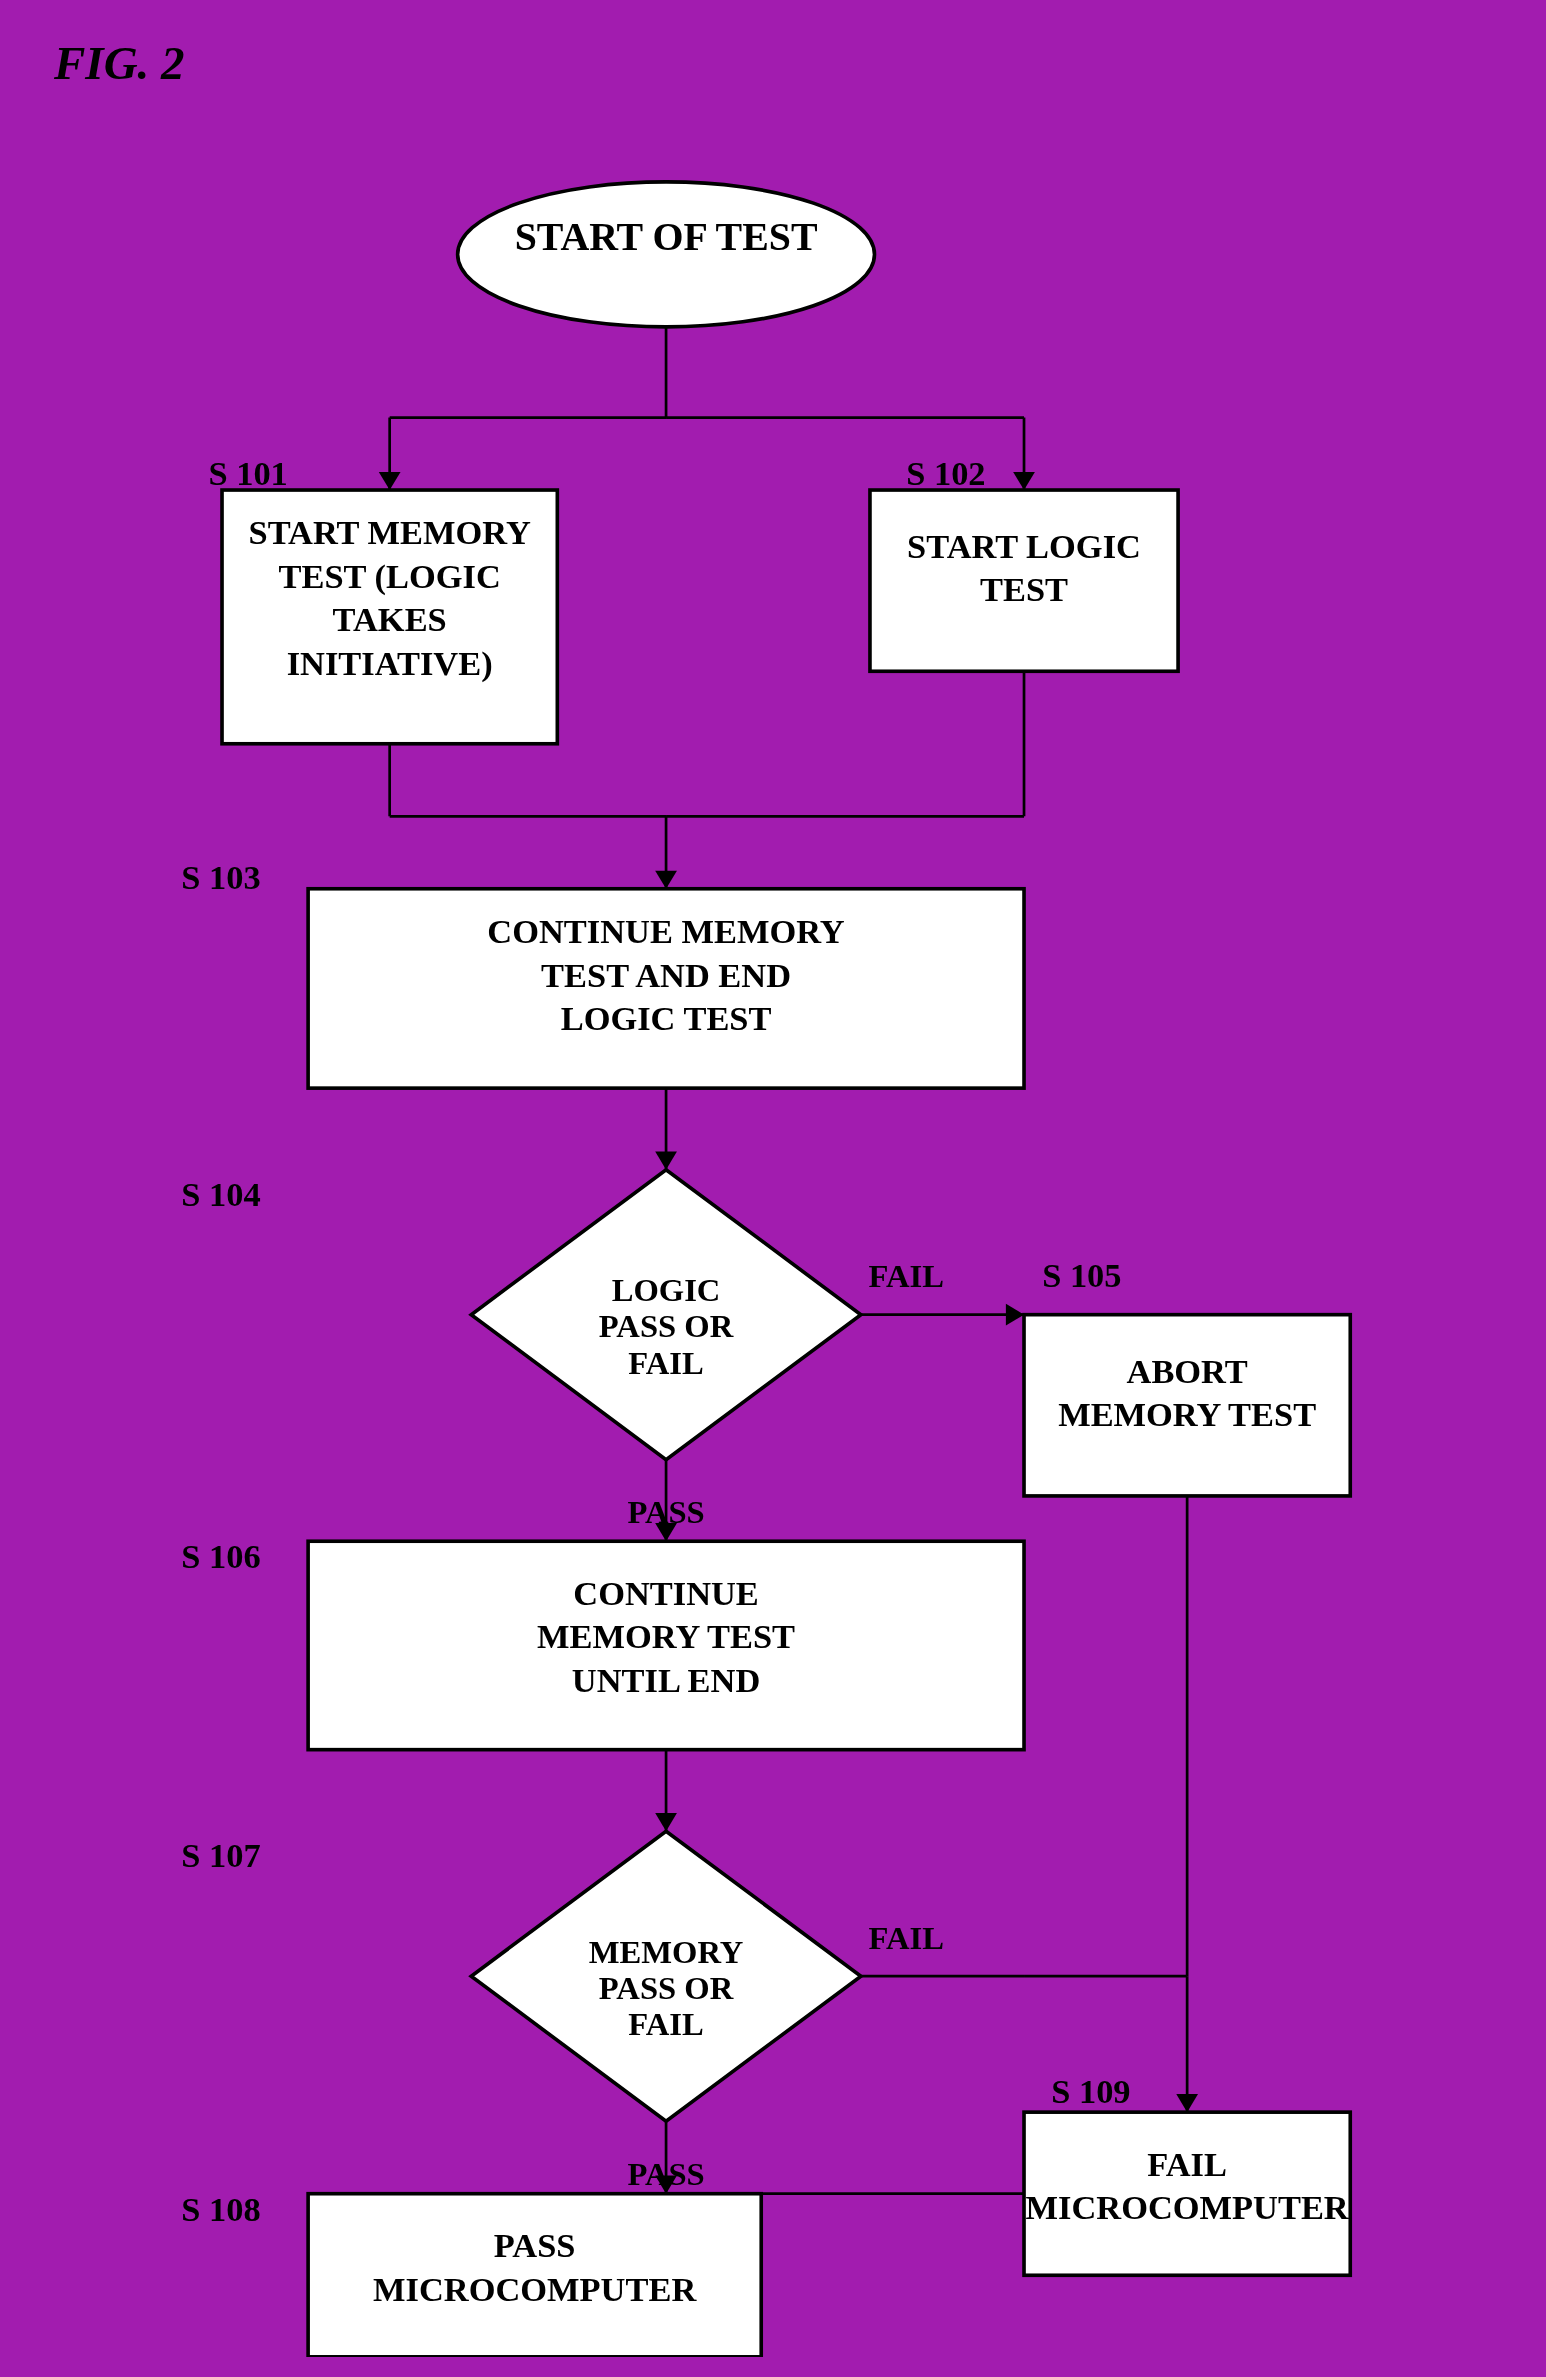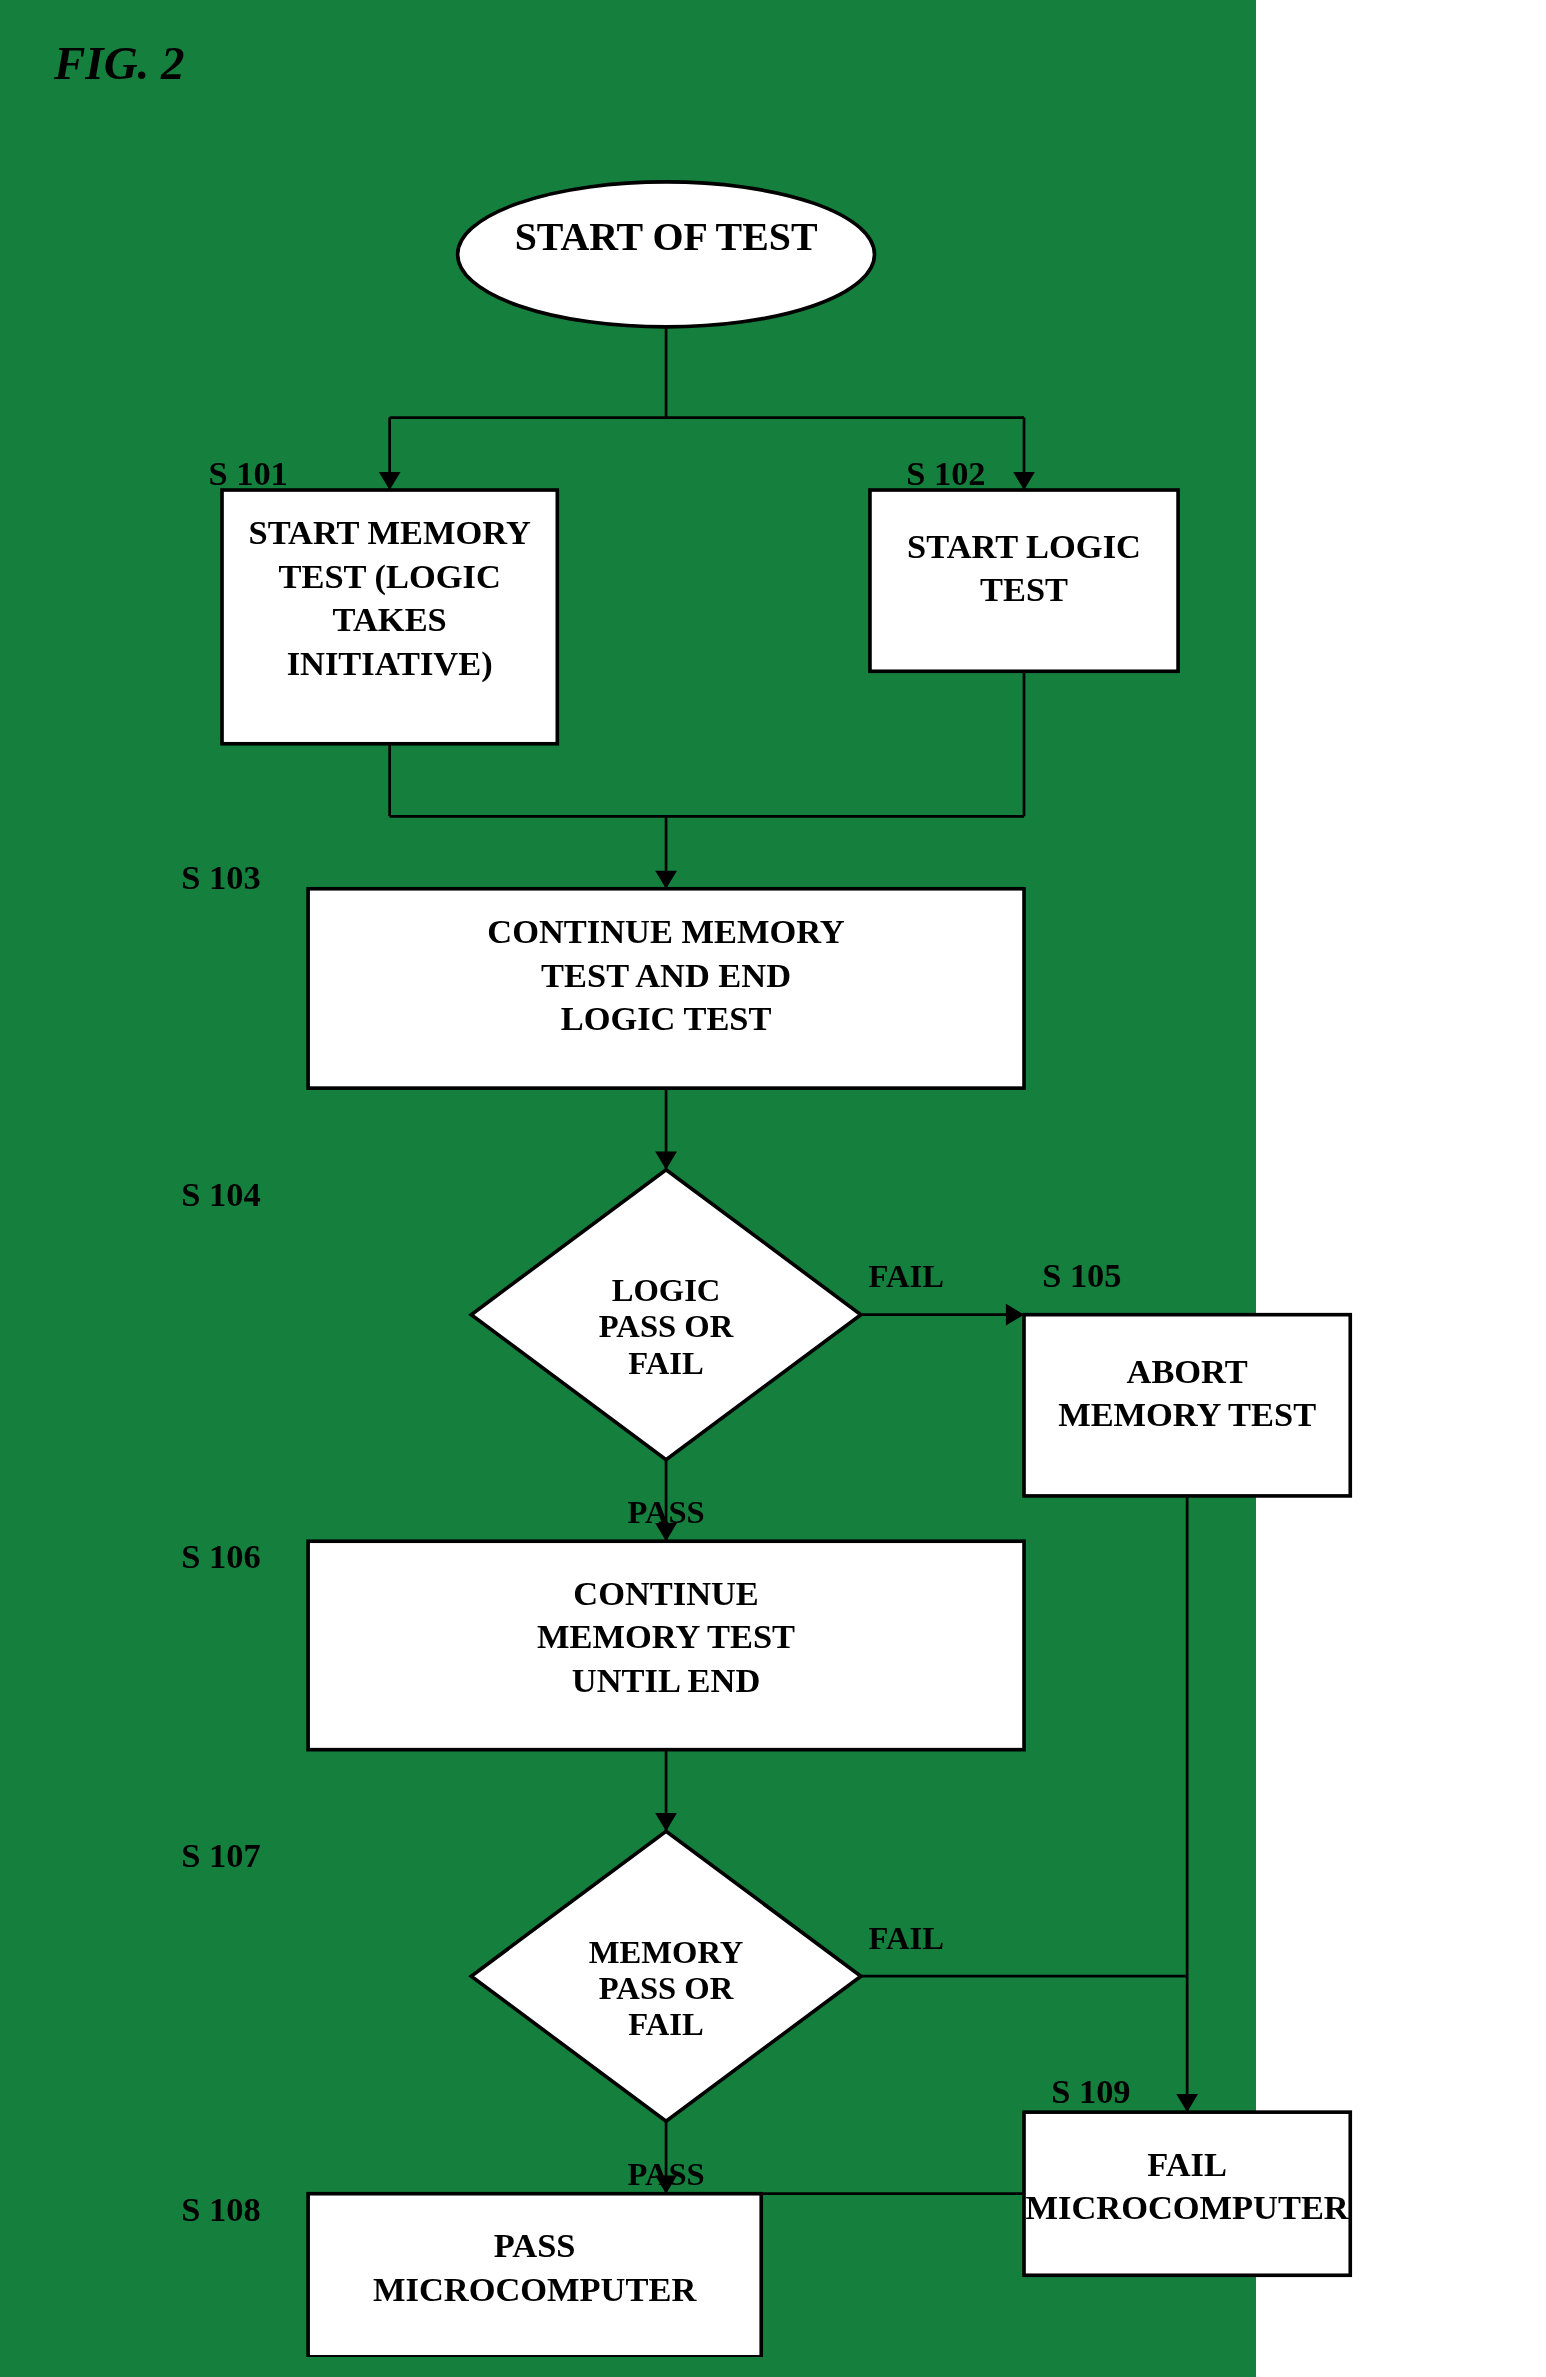--- a/index.html
+++ b/index.html
@@ -13,9 +13,9 @@
     }
     .page {
       position: relative;
-      width: 1256px;
+      width: 1546px;
       min-height: 2377px;
-      background: #15803d;
+      background: #a21caf;
     }
     .fig-title {
       position: absolute;

